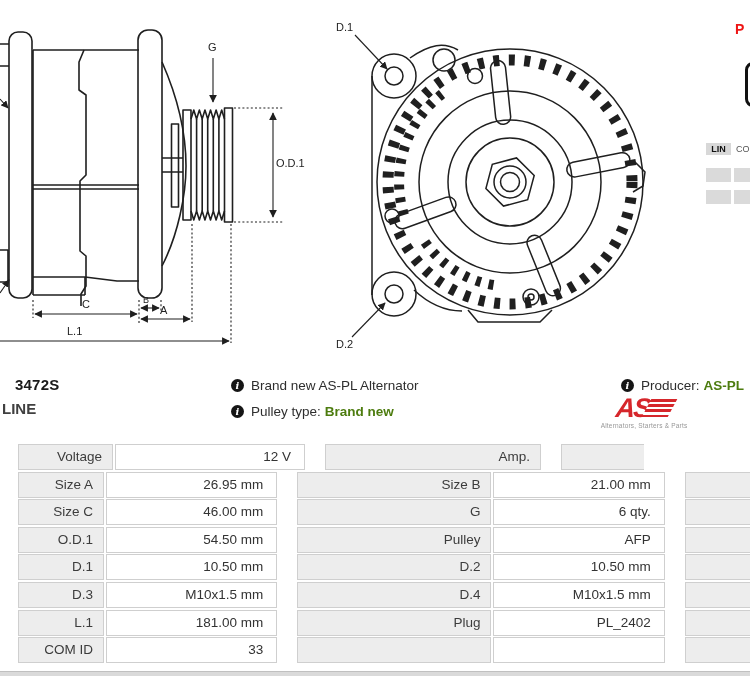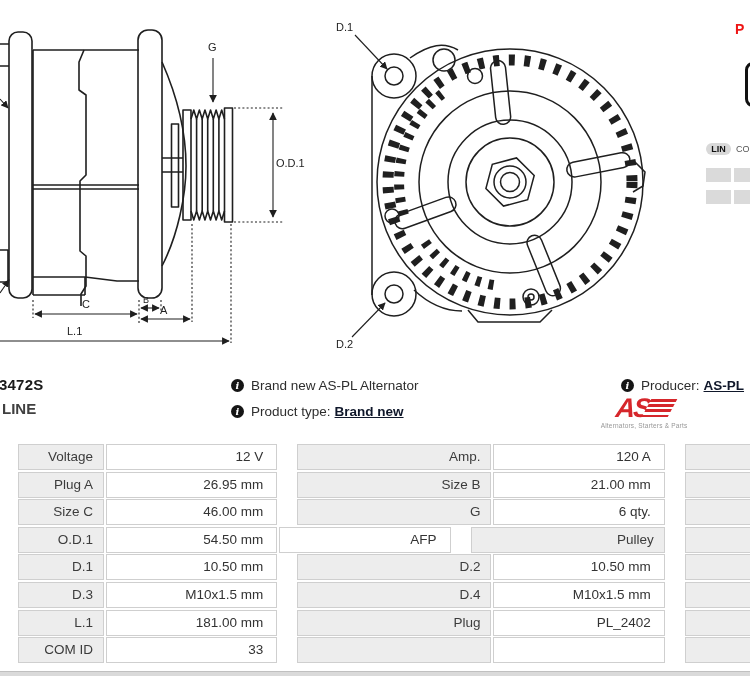--- a/index.html
+++ b/index.html
@@ -34,7 +34,7 @@
   .pin-table{left:706px;top:143px;width:60px;}
   .pin-head{display:flex;gap:3px;}
   .pin-head .hcell{width:25px;height:12px;font-size:9px;line-height:12px;text-align:center;}
-  .pin-head .h1{background:#d8d8d8;font-weight:700;color:#111;border-radius:6px;}
+  .pin-head .h1{background:#d8d8d8;font-weight:700;color:#111;}
   .pin-head .h2{color:#555;text-align:left;padding-left:2px;}
   .pin-row{display:flex;gap:3px;}
   .pin-row .pcell{width:25px;height:14px;background:#dadada;}

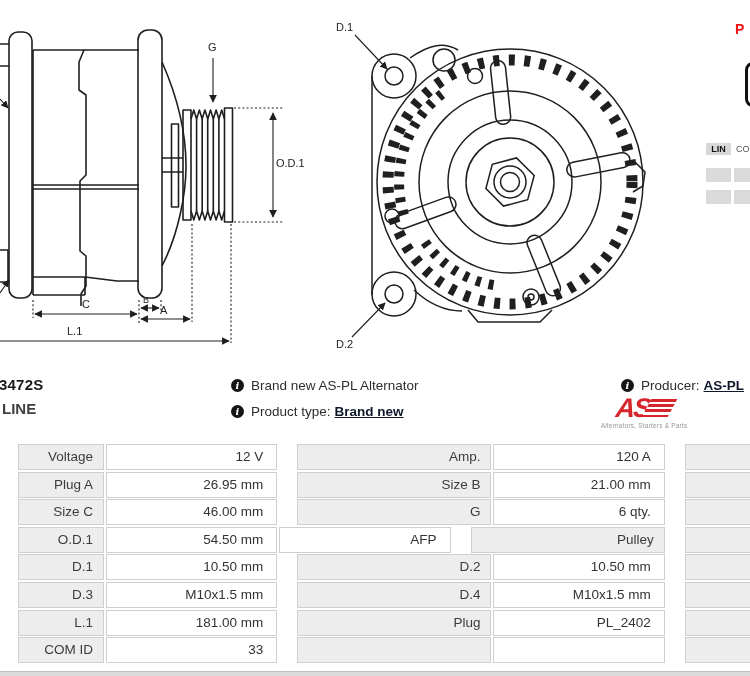--- a/index.html
+++ b/index.html
@@ -11,7 +11,7 @@
   svg text{font-family:"Liberation Sans",sans-serif;}
 
   
-  .part-no{left:-1px;top:376px;font-size:15px;font-weight:700;color:#1a1a1a;letter-spacing:.2px;}
+  .part-no{left:-1px;top:376px;font-size:15px;font-weight:700;color:#1a1a1a;letter-spacing:.2px;padding-left:16px;}
   .line-lbl{left:2px;top:400px;font-size:15px;font-weight:700;}
   .info-row{display:flex;align-items:center;gap:7px;font-size:13.5px;color:#2e2e2e;height:16px;padding-left:44px;}
   .info-icon{flex:0 0 13px;width:13px;height:13px;border-radius:50%;background:#151515;color:#fff;

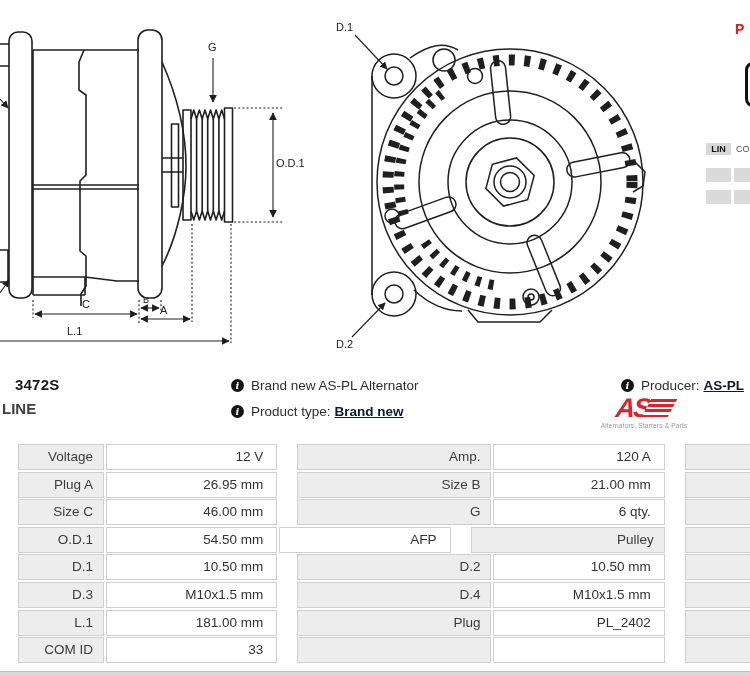--- a/index.html
+++ b/index.html
@@ -17,7 +17,7 @@
   .info-icon{flex:0 0 13px;width:13px;height:13px;border-radius:50%;background:#151515;color:#fff;
              font:italic 700 10px/13px "DejaVu Serif",serif;text-align:center;}
   .info-icon::before{content:"i";}
-  .b{font-weight:700;color:#0f172a;margin-left:3px;text-decoration:underline;}
+  .b{font-weight:700;color:#4d7c0f;margin-left:3px;}
 
   
   .as-logo{left:598px;top:394px;width:92px;text-align:center;}

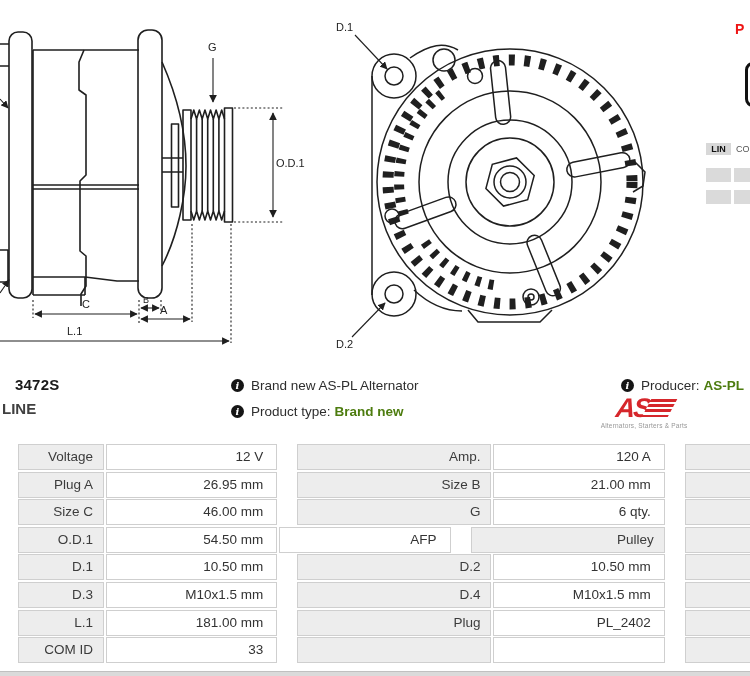--- a/index.html
+++ b/index.html
@@ -171,7 +171,7 @@
   </div>
   <div class="abs info-row" style="left:187px;top:403px">
     <span class="info-icon"></span>
-    <span>Product type:</span>
+    <span>Pulley type:</span>
     <span class="b" style="margin-left:-3px">Brand new</span>
   </div>
   <div class="abs info-row" style="left:577px;top:377px">

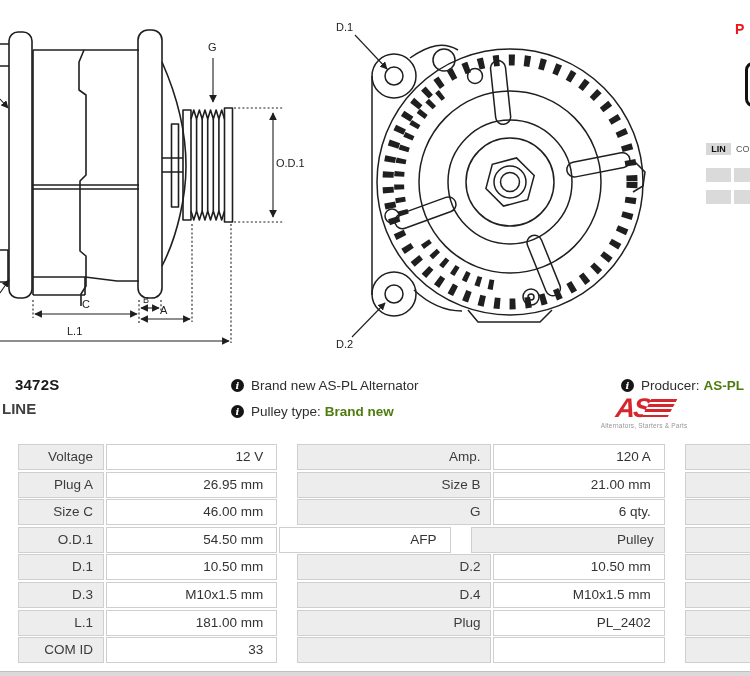--- a/index.html
+++ b/index.html
@@ -194,7 +194,6 @@
       <div class="cell lbl w1">Voltage</div>
       <div class="cell val w2">12 V</div>
       <div class="cell lbl w3">Amp.</div>
-      <div class="cell val w4">120 A</div>
       <div class="cell lbl w5"></div>
     </div>
     <div class="specrow">

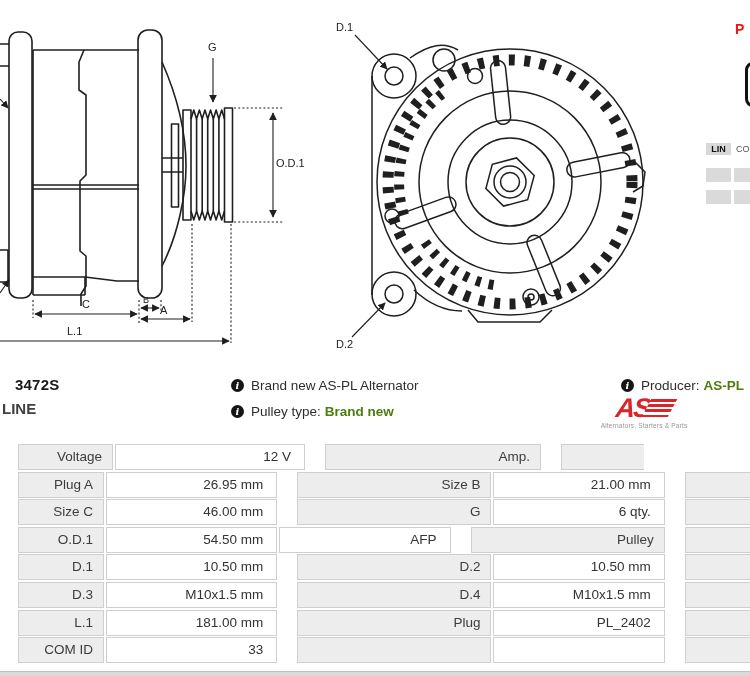--- a/index.html
+++ b/index.html
@@ -197,7 +197,7 @@
       <div class="cell lbl w5"></div>
     </div>
     <div class="specrow">
-      <div class="cell lbl w1">Plug A</div>
+      <div class="cell lbl w1">Size A</div>
       <div class="cell val w2">26.95 mm</div>
       <div class="cell lbl w3">Size B</div>
       <div class="cell val w4">21.00 mm</div>

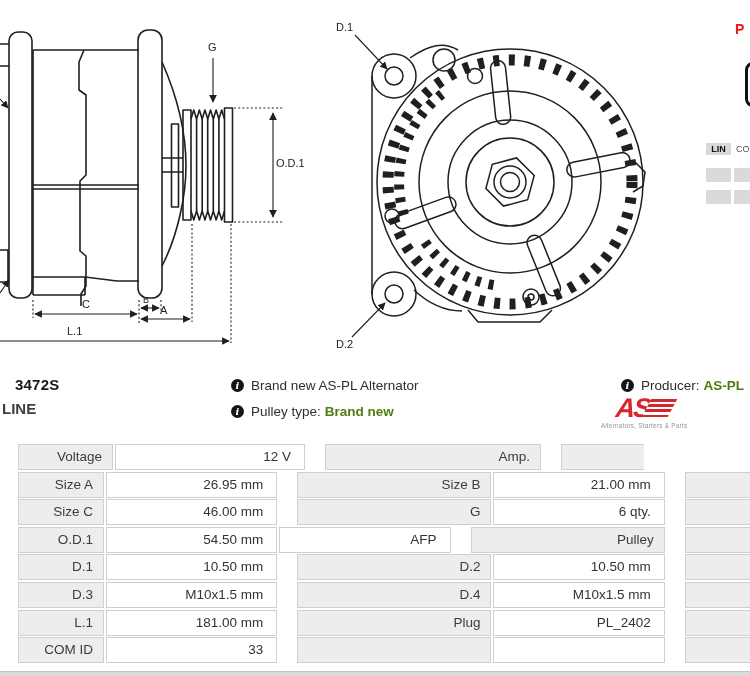--- a/index.html
+++ b/index.html
@@ -213,8 +213,8 @@
     <div class="specrow">
       <div class="cell lbl w1">O.D.1</div>
       <div class="cell val w2">54.50 mm</div>
+      <div class="cell lbl w3">Pulley</div>
       <div class="cell val w4">AFP</div>
-      <div class="cell lbl w3">Pulley</div>
       <div class="cell lbl w5"></div>
     </div>
     <div class="specrow">

